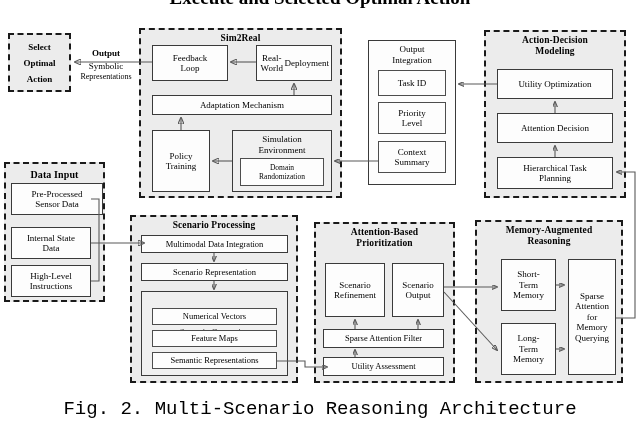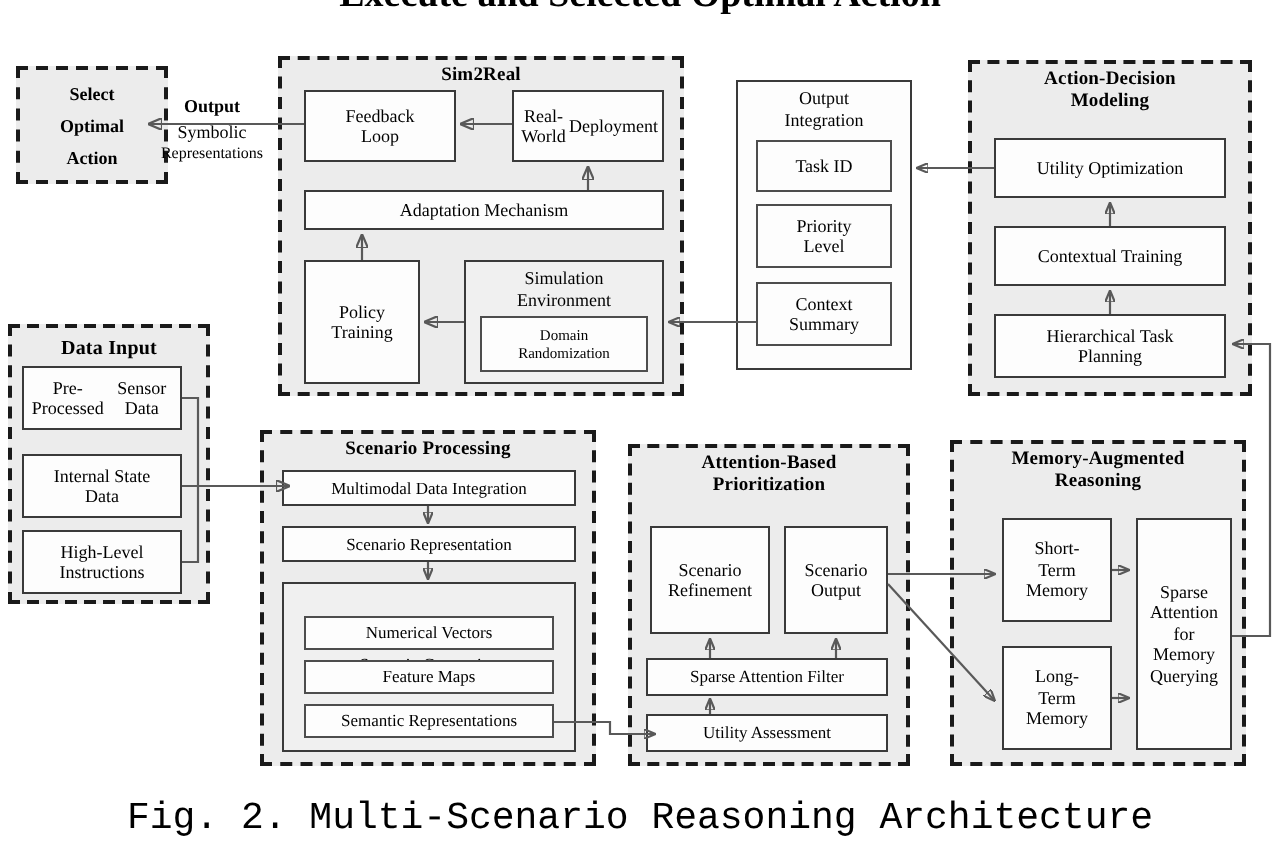--- a/index.html
+++ b/index.html
@@ -67,7 +67,7 @@
 
   <div class="toptext" style="top:-13px;">Execute and Selected Optimal Action</div>
 
-  <div class="dashbox" style="left:8px;top:33px;width:76px;height:59px;">
+  <div class="dashbox" style="left:8px;top:33px;width:63px;height:59px;">
     <div class="freetext b" style="left:0;right:0;top:7px;">Select</div>
     <div class="freetext b" style="left:0;right:0;top:23px;">Optimal</div>
     <div class="freetext b" style="left:0;right:0;top:39px;">Action</div>

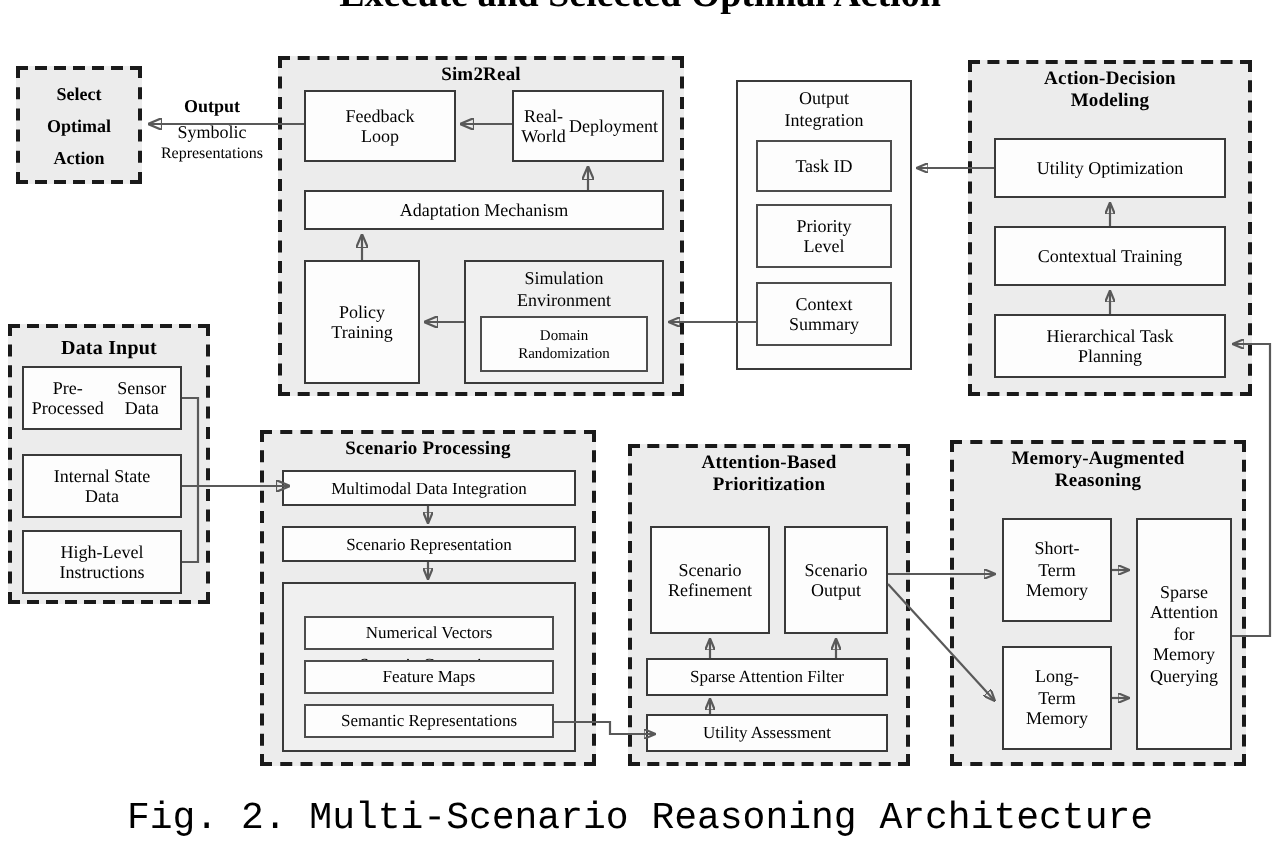--- a/index.html
+++ b/index.html
@@ -133,7 +133,7 @@
     <span>Utility Optimization</span>
   </div>
   <div class="node thick" style="left:497px;top:113px;width:116px;height:30px;">
-    <span>Contextual Training</span>
+    <span>Attention Decision</span>
   </div>
   <div class="node thick" style="left:497px;top:157px;width:116px;height:32px;flex-direction:column;">
     <span>Hierarchical Task</span>

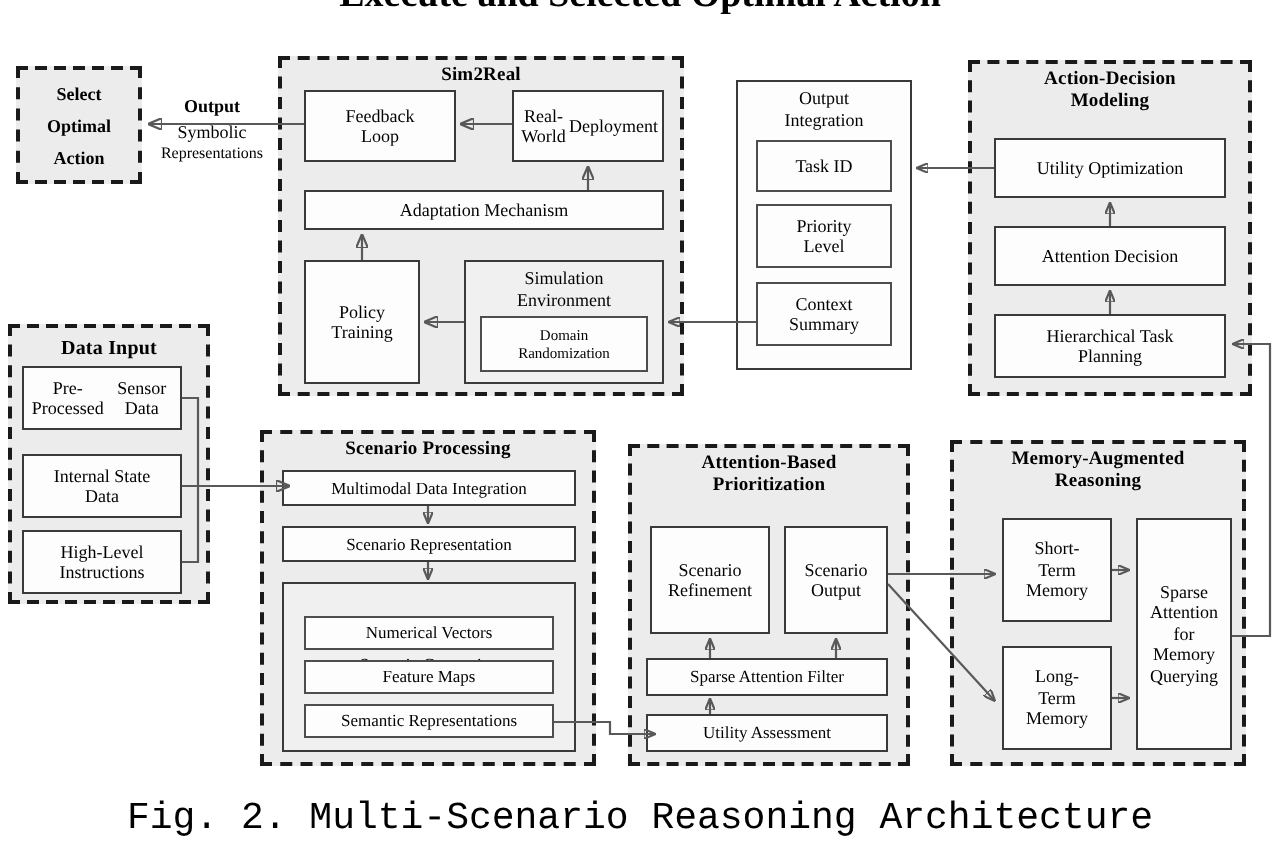--- a/index.html
+++ b/index.html
@@ -143,7 +143,7 @@
   <div class="dashbox" style="left:4px;top:162px;width:101px;height:140px;">
     <div class="group-title" style="top:5px;font-size:10px;">Data Input</div>
   </div>
-  <div class="node thick" style="left:11px;top:183px;width:80px;height:32px;">
+  <div class="node thick" style="left:11px;top:183px;width:92px;height:32px;flex-direction:column;">
     <span>Pre-Processed</span>
     <span>Sensor Data</span>
   </div>

